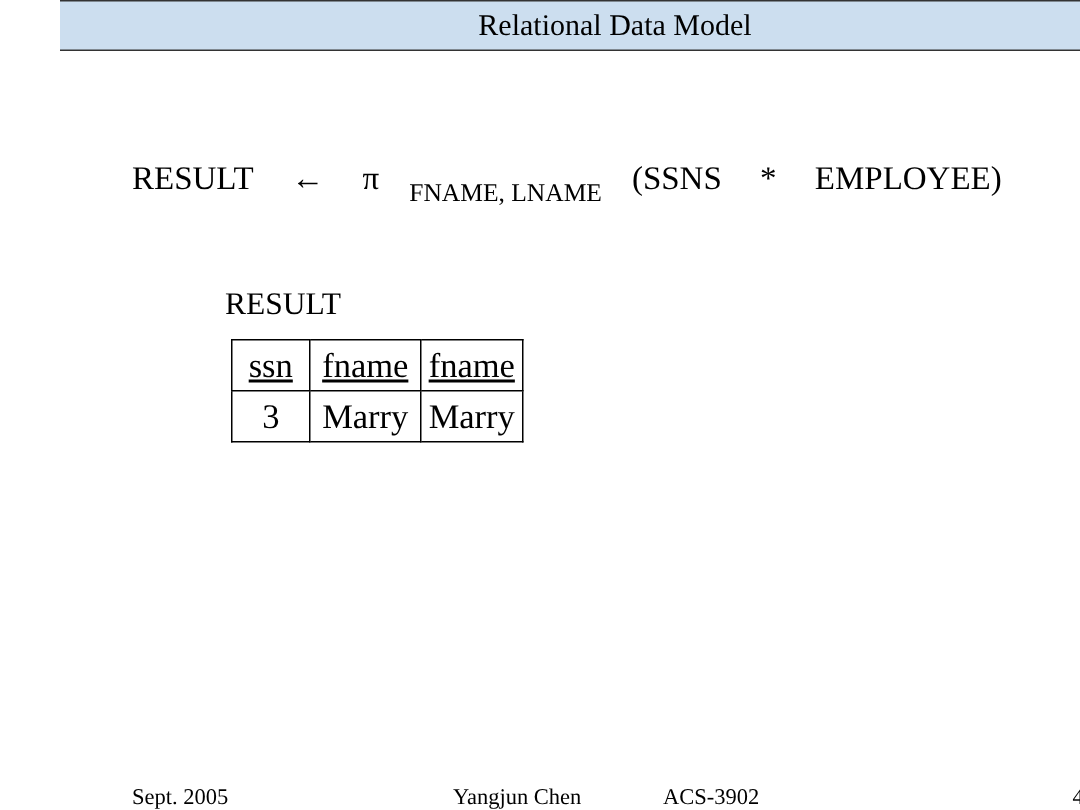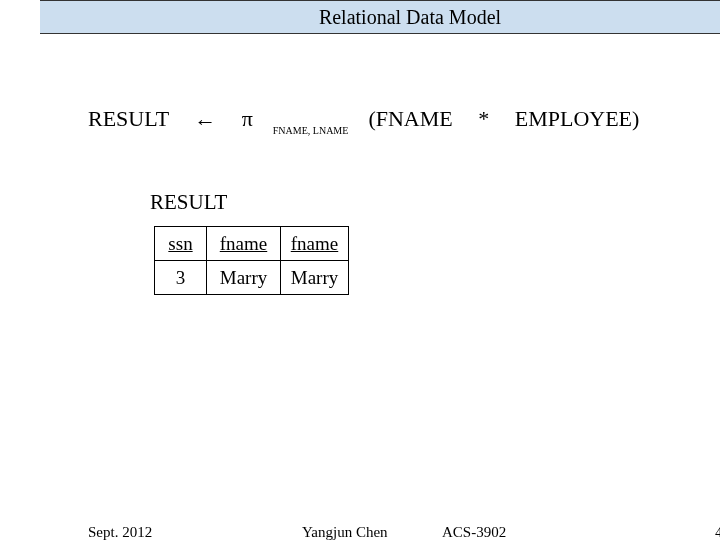--- a/index.html
+++ b/index.html
@@ -29,7 +29,7 @@
     font-size: 22px;
   }
   .formula .sub {
-    font-size: 10px;
+    font-size: 17px;
     vertical-align: sub;
     position: relative;
     top: 3px;

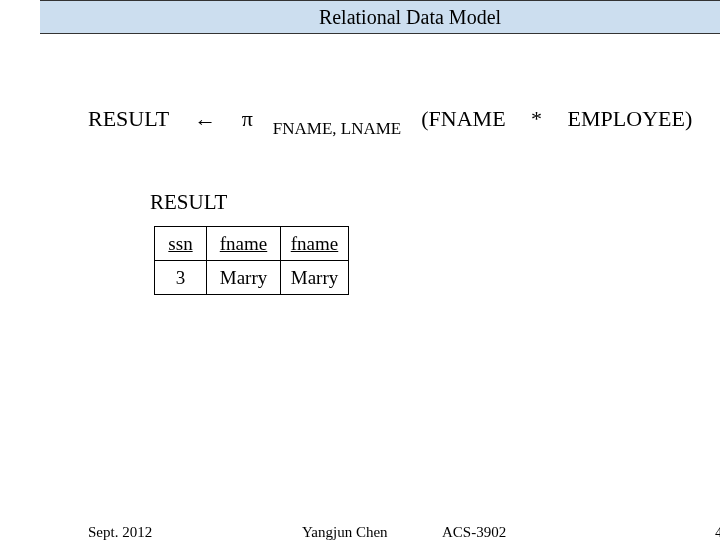--- a/index.html
+++ b/index.html
@@ -78,7 +78,7 @@
 </div>
 
 <div class="formula">
-  <span>RESULT </span><span>← </span><span>π</span><span class="sub">FNAME, LNAME</span><span>(FNAME </span><span>*</span><span> EMPLOYEE)</span>
+  <span>RESULT </span><span>← </span><span>π</span><span class="sub">FNAME, LNAME</span><span>(SSNS </span><span>*</span><span> EMPLOYEE)</span>
 </div>
 
 <div class="result-label">RESULT</div>

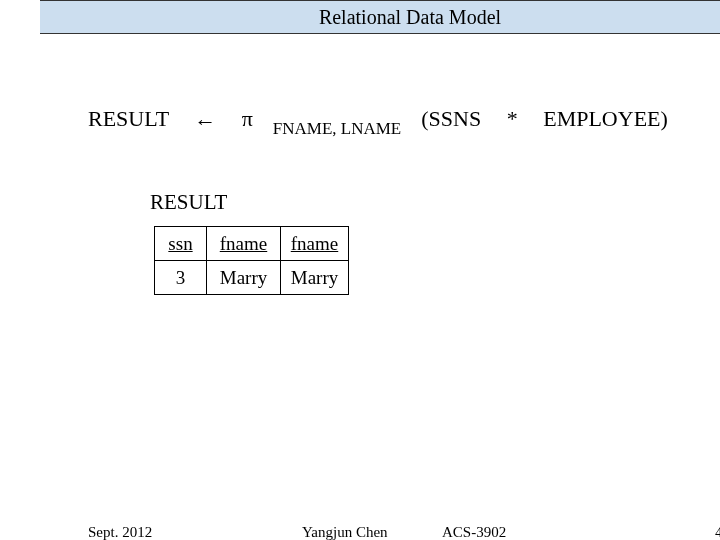--- a/index.html
+++ b/index.html
@@ -52,7 +52,7 @@
     padding: 0;
     height: 34px;
     text-align: center;
-    font-size: 19px;
+    font-size: 23px;
   }
   .tbl td:nth-child(1){ width: 52px; }
   .tbl td:nth-child(2){ width: 74px; }

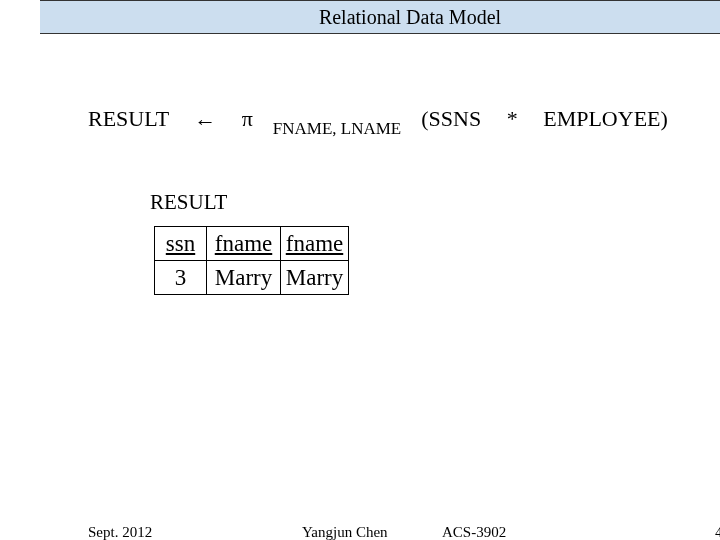--- a/index.html
+++ b/index.html
@@ -101,7 +101,7 @@
 </table>
 
 <div class="footer">
-  <span class="foot-date">Sept. 2012</span>
+  <span class="foot-date">Sept. 2005</span>
   <span class="foot-author">Yangjun Chen</span>
   <span class="foot-course">ACS-3902</span>
   <span class="foot-page">49</span>

